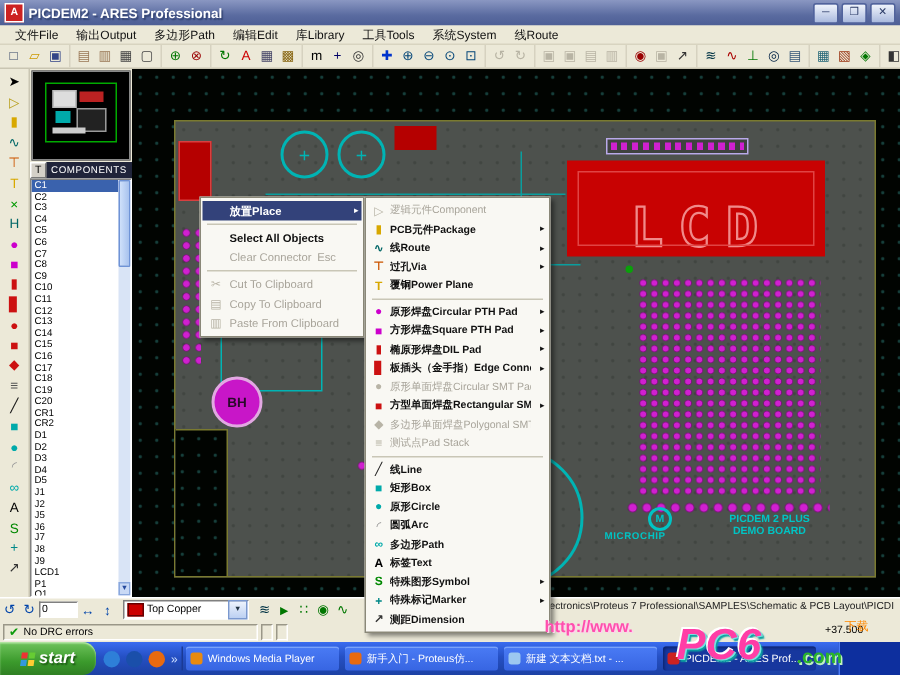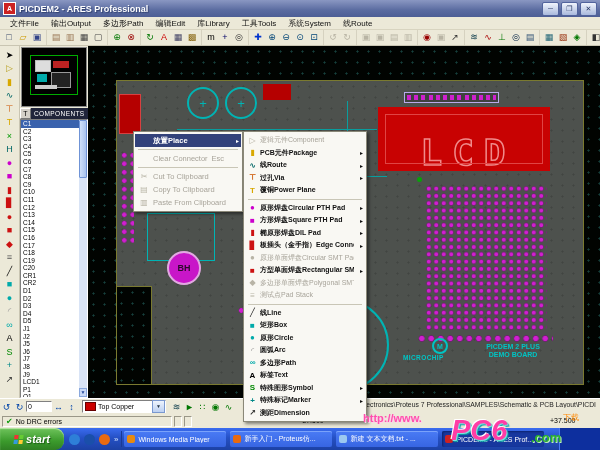--- a/index.html
+++ b/index.html
@@ -384,6 +384,11 @@
         <span class="marrow">▸</span>
       </div>
       <div class="msep"></div>
+      <div class="mrow">
+        <span class="micon" style="color: inherit;"></span>
+        <span class="mlabel">Select All Objects</span>
+        <span class="marrow"></span>
+      </div>
       <div class="mrow dis">
         <span class="micon" style="color: rgb(184, 180, 166);"></span>
         <span class="mlabel">Clear Connector</span>

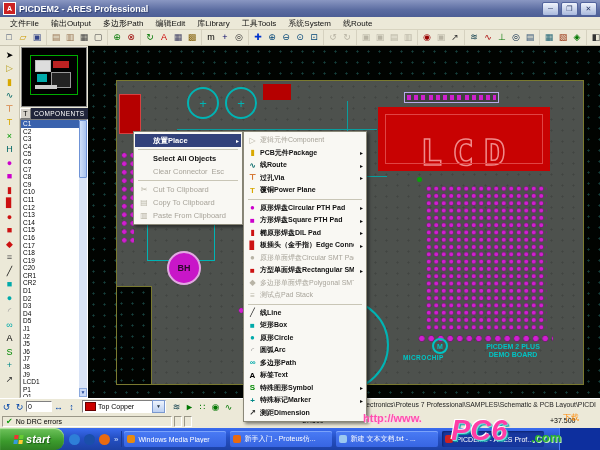--- a/index.html
+++ b/index.html
@@ -75,7 +75,7 @@
     display:flex;align-items:center;justify-content:center;font-size:13px;line-height:1;}
   #red-conn{left:2px;top:13px;width:20px;height:38px;background:#b50000;border:1px solid #d84040;}
   #red-sq{left:146px;top:3px;width:28px;height:16px;background:#b50000;}
-  #bh-circle{left:50px;top:170px;width:30px;height:30px;border-radius:50%;background:#c816c8;border:2px solid #e2a8e2;
+  #bh-circle{left:24px;top:170px;width:30px;height:30px;border-radius:50%;background:#c816c8;border:2px solid #e2a8e2;
     color:#2a0a2a;font-size:9px;font-weight:bold;display:flex;align-items:center;justify-content:center;text-align:right;}
   #buzzer{left:180px;top:218px;width:88px;height:88px;border:2px solid #00b4b4;border-radius:50%;}
   #buzzer-dot{left:221px;top:259px;width:6px;height:6px;border-radius:50%;background:#d020d0;}

